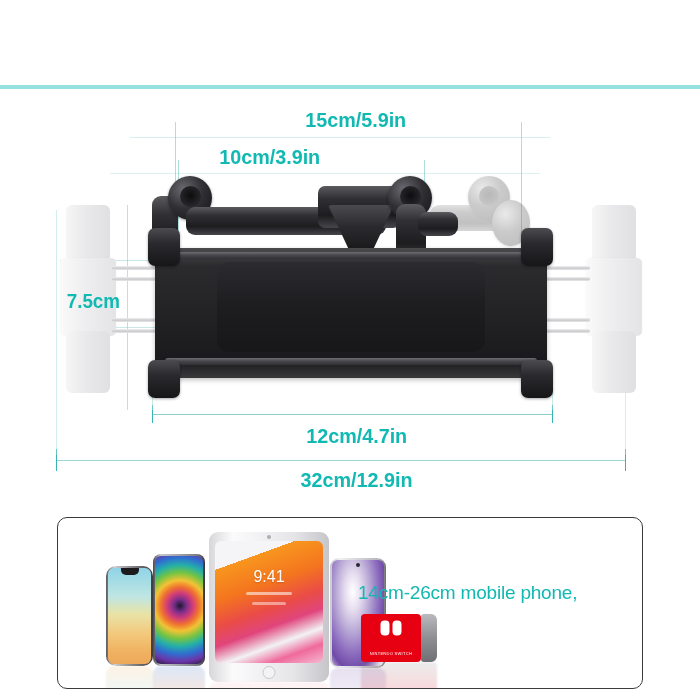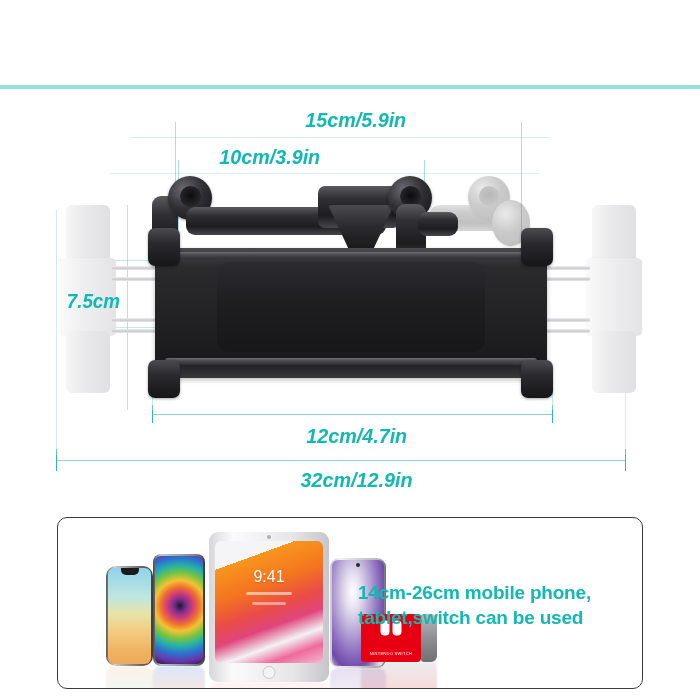--- a/index.html
+++ b/index.html
@@ -50,7 +50,7 @@
   .d32 { font-size: 21px; left: 297px; top: 468px; transform: scaleX(0.94); }
 
   
-  .product { position:absolute; left:0; top:0; width:700px; height:510px;font-style:italic; }
+  .product { position:absolute; left:0; top:0; width:700px; height:510px; }
   .post-cap {
     position: absolute; border-radius: 6px;
     background: linear-gradient(90deg,#f6f6f7 0%,#e9e9eb 45%,#e0e0e2 100%);

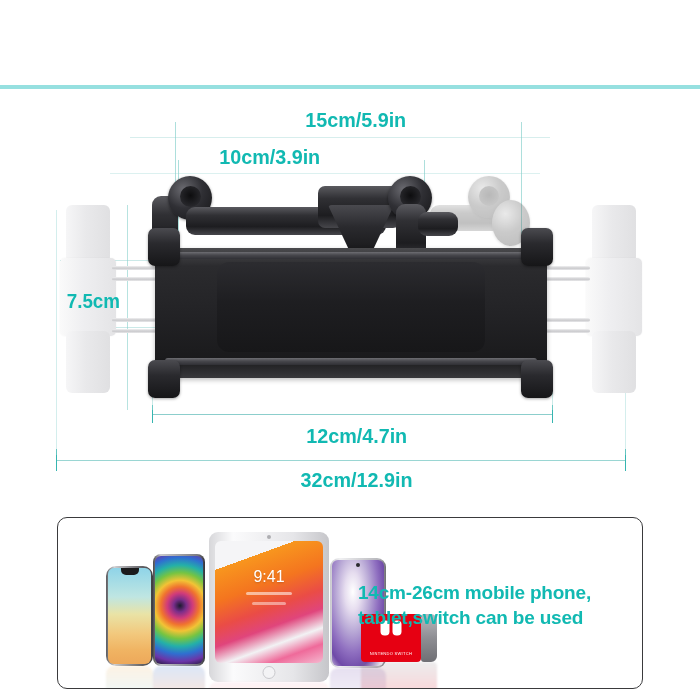--- a/index.html
+++ b/index.html
@@ -116,7 +116,7 @@
   }
   .panel-text {
     position: absolute; left: 358px; top: 580px;
-    color: #11b9b2; font-weight: 700; font-size: 19px; line-height: 25px;
+    color: #11b9b2; font-weight: 400; font-size: 19px; line-height: 25px;
     font-family: "Liberation Sans", sans-serif; letter-spacing:-0.2px;
   }
 

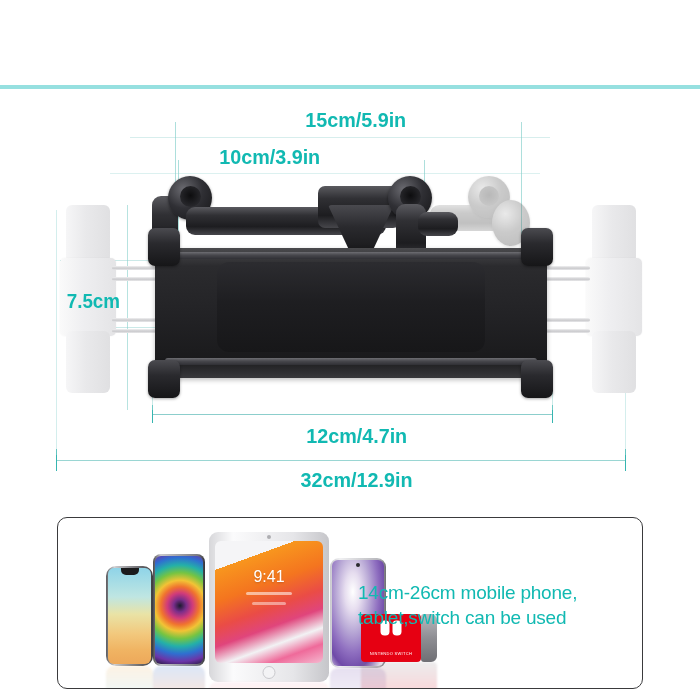--- a/index.html
+++ b/index.html
@@ -310,7 +310,6 @@
 
   <div class="panel-text">
     <div>14cm-26cm mobile phone,</div>
-    <div>tablet,switch can be used</div>
   </div>
 
 </div>

